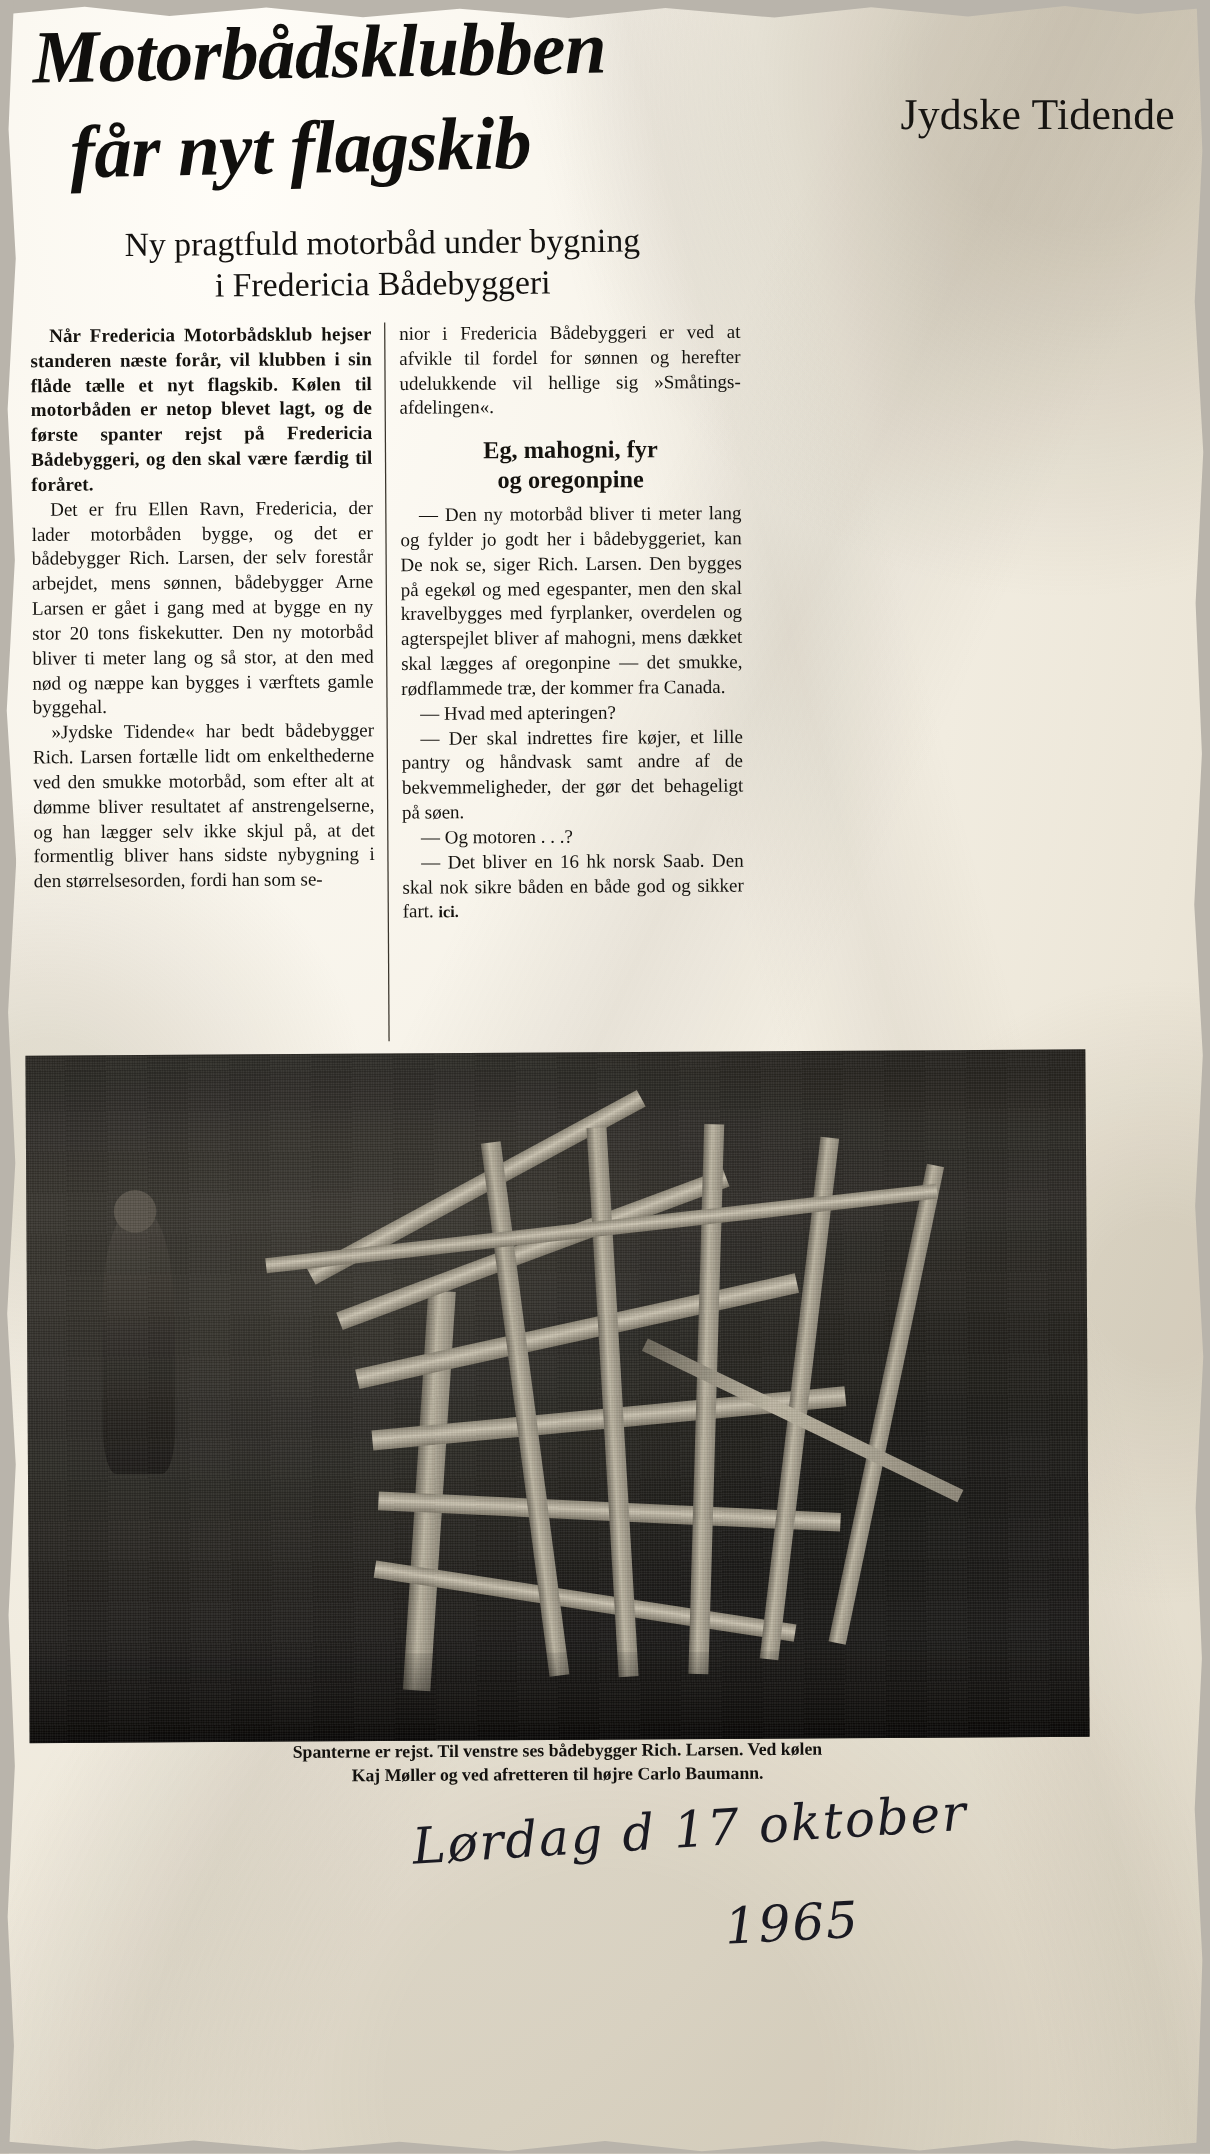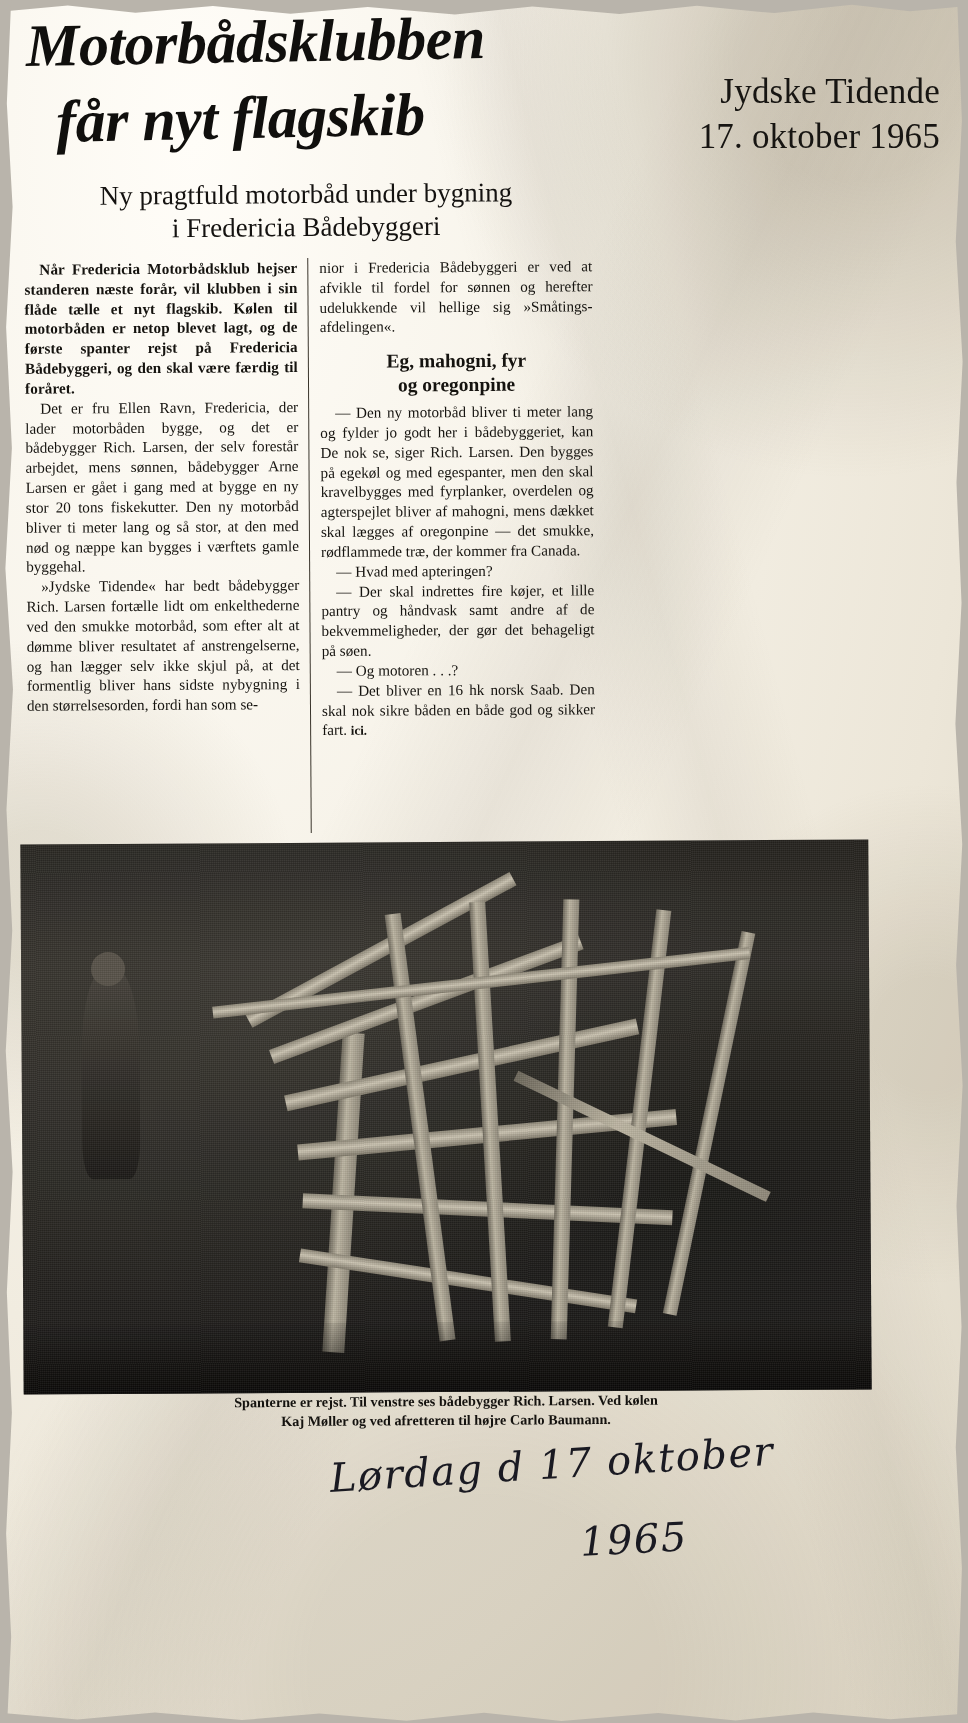--- a/index.html
+++ b/index.html
@@ -127,7 +127,6 @@
 
   <div id="masthead">
     <div class="mh-name">Jydske Tidende</div>
-    <div class="mh-date">17. oktober 1965</div>
   </div>
 
   <div id="deck">

